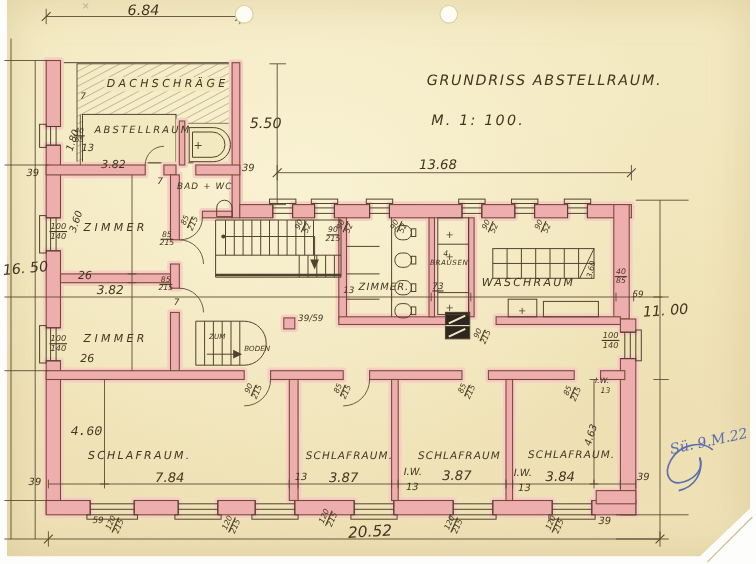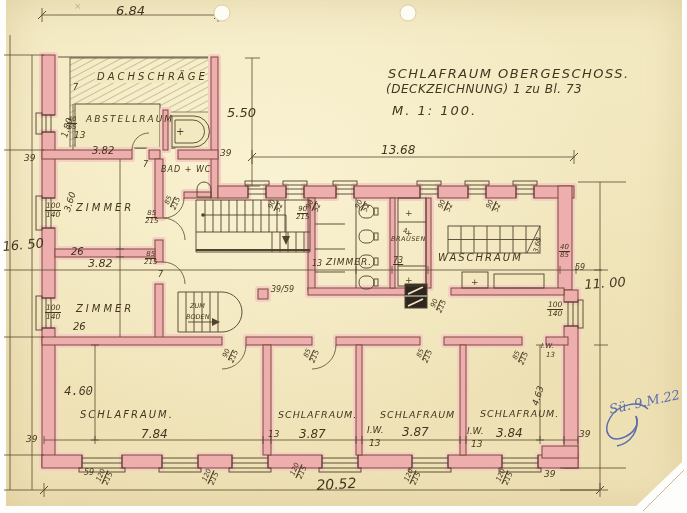--- a/index.html
+++ b/index.html
@@ -244,7 +244,7 @@
 
   <div id="labels">
 
-    <span class="lbl" style="left:388px;top:67px;font-size:13px;letter-spacing:1.5px;">SCHLAFRAUM OBERGESCHOSS.</span>
+    <span class="lbl" style="left:388px;top:67px;font-size:13px;letter-spacing:1.5px;">GRUNDRISS ABSTELLRAUM.</span>
     <span class="lbl" style="left:386px;top:83px;font-size:12px;letter-spacing:.5px;">(DECKZEICHNUNG) 1 zu Bl. 73</span>
     <span class="lbl" style="left:392px;top:104px;font-size:13px;letter-spacing:2px;">M. 1: 100.</span>
 

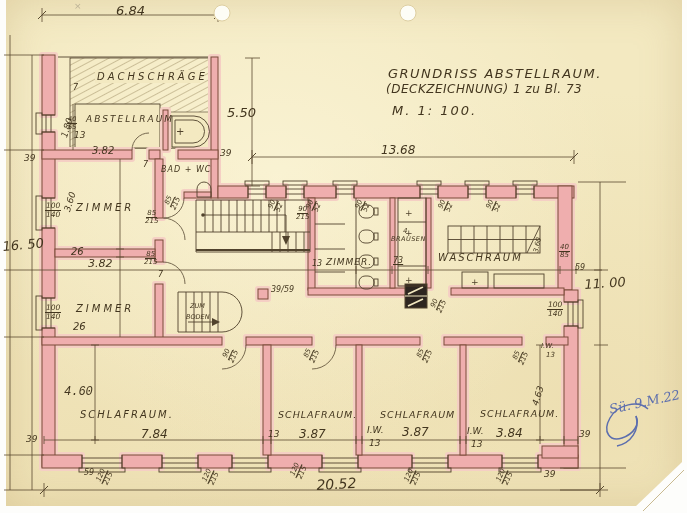--- a/index.html
+++ b/index.html
@@ -245,7 +245,6 @@
   <div id="labels">
 
     <span class="lbl" style="left:388px;top:67px;font-size:13px;letter-spacing:1.5px;">GRUNDRISS ABSTELLRAUM.</span>
-    <span class="lbl" style="left:386px;top:83px;font-size:12px;letter-spacing:.5px;">(DECKZEICHNUNG) 1 zu Bl. 73</span>
     <span class="lbl" style="left:392px;top:104px;font-size:13px;letter-spacing:2px;">M. 1: 100.</span>
 
     <span class="lbl room" style="left:97px;top:72px;font-size:10px;letter-spacing:3px;">DACHSCHRÄGE</span>

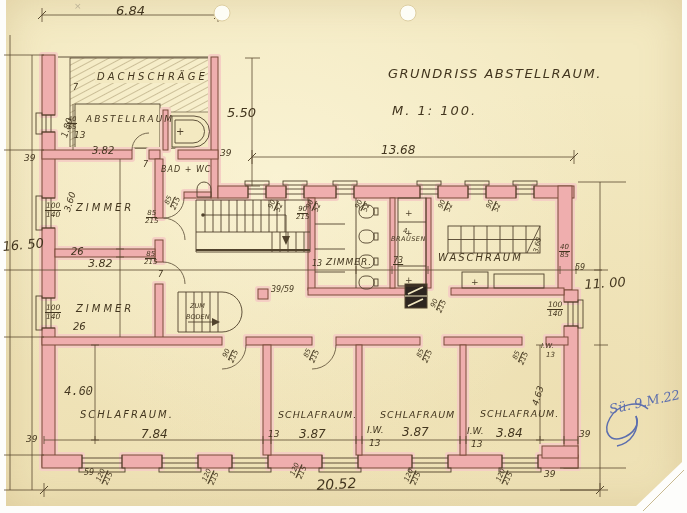--- a/index.html
+++ b/index.html
@@ -263,7 +263,7 @@
     <span class="lbl room" style="left:380px;top:410px;font-size:9.5px;letter-spacing:1px;">SCHLAFRAUM</span>
     <span class="lbl room" style="left:480px;top:409px;font-size:9.5px;letter-spacing:1px;">SCHLAFRAUM.</span>
     <span class="lbl" style="left:190px;top:303px;font-size:6.5px;">ZUM</span>
-    <span class="lbl" style="left:186px;top:314px;font-size:6.5px;">BODEN</span>
+    <span class="lbl" style="left:186px;top:314px;font-size:6.5px;padding-left:36px;">BODEN</span>
 
     <span class="lbl" style="left:116px;top:4px;font-size:13px;">6.84</span>
     <span class="lbl" style="left:227px;top:106px;font-size:13px;">5.50</span>

